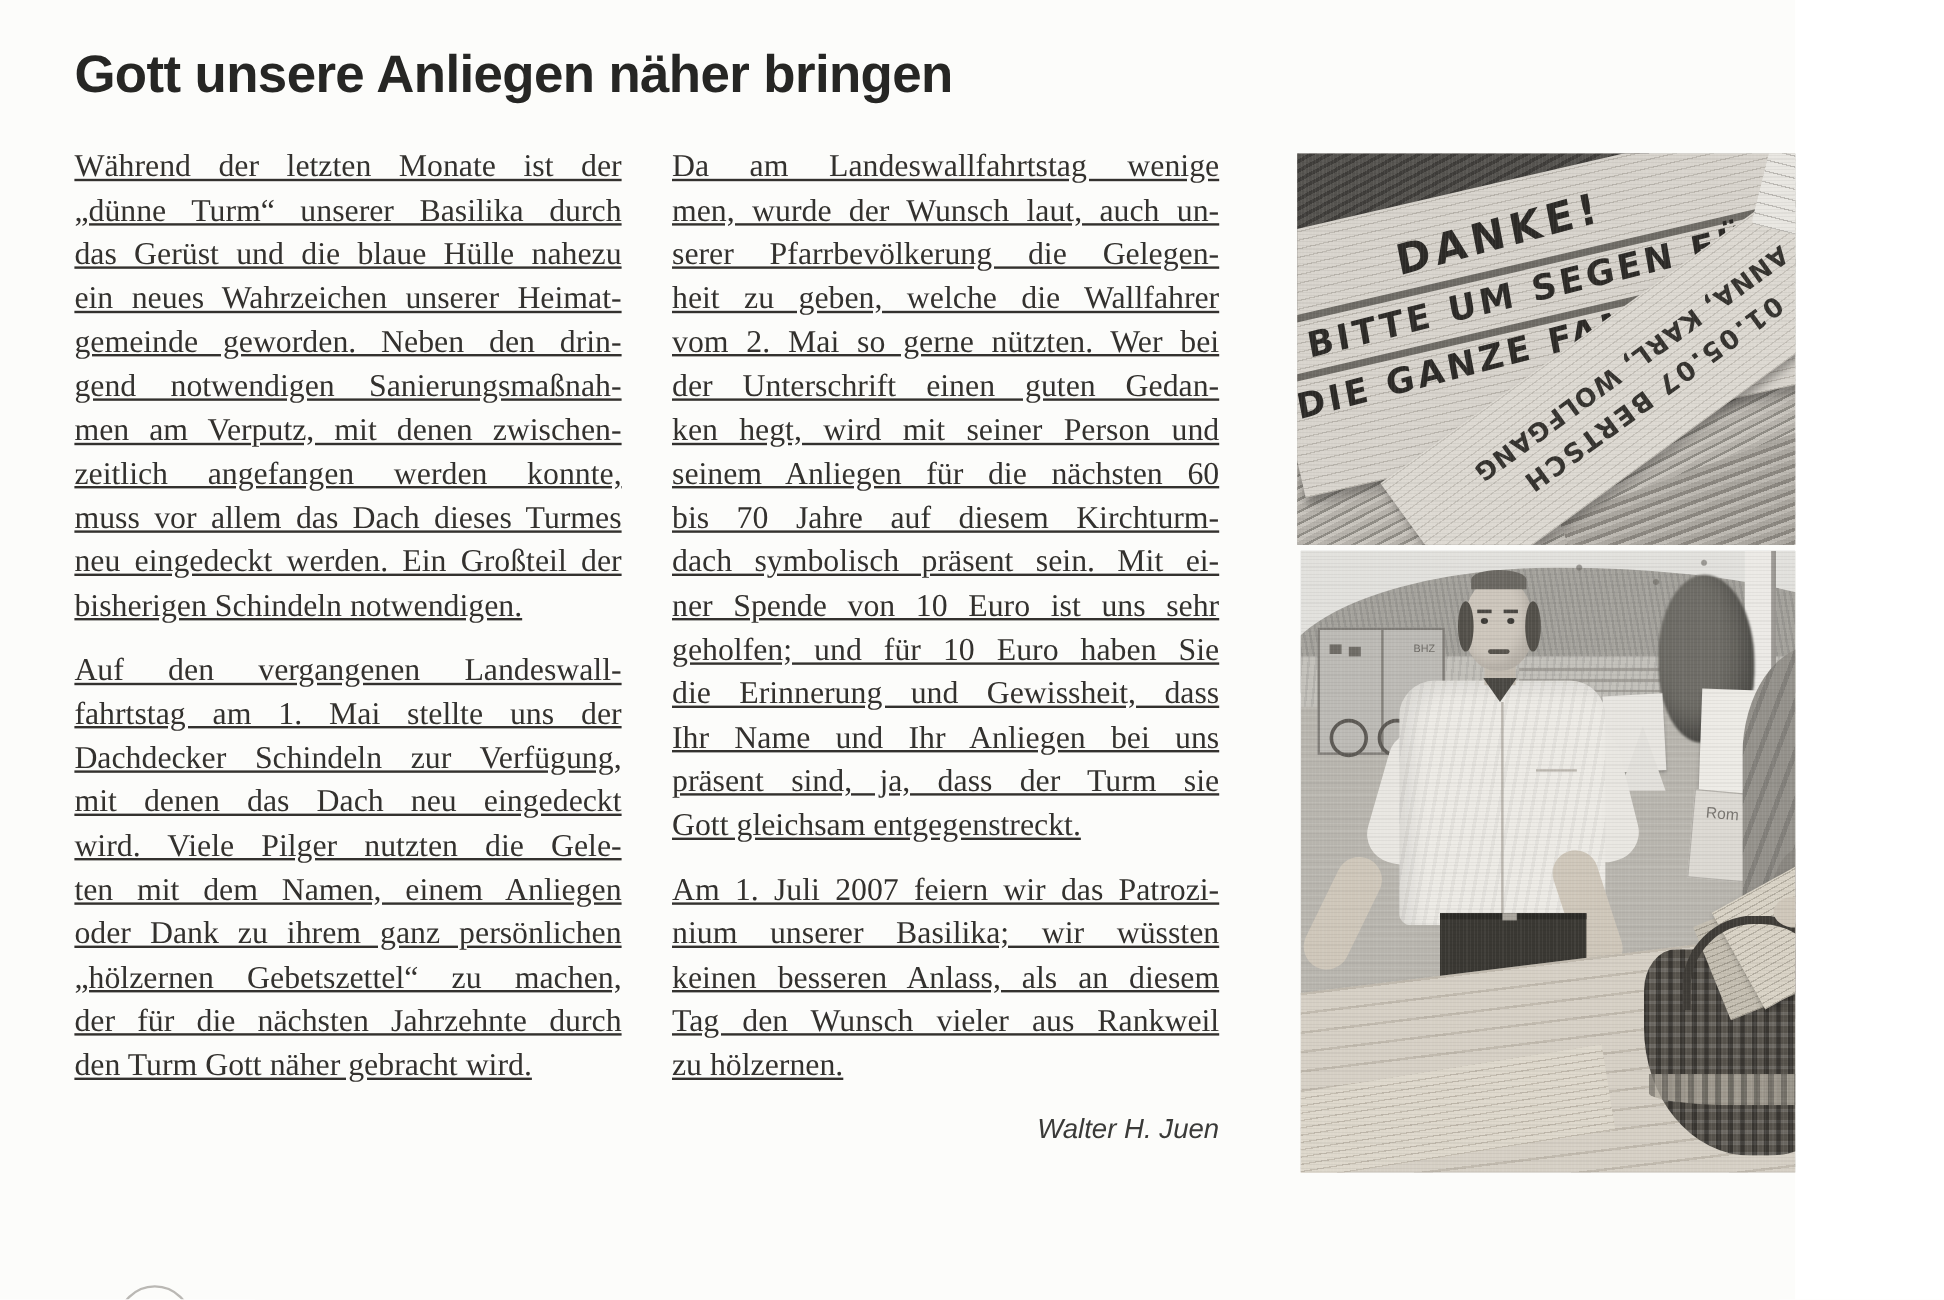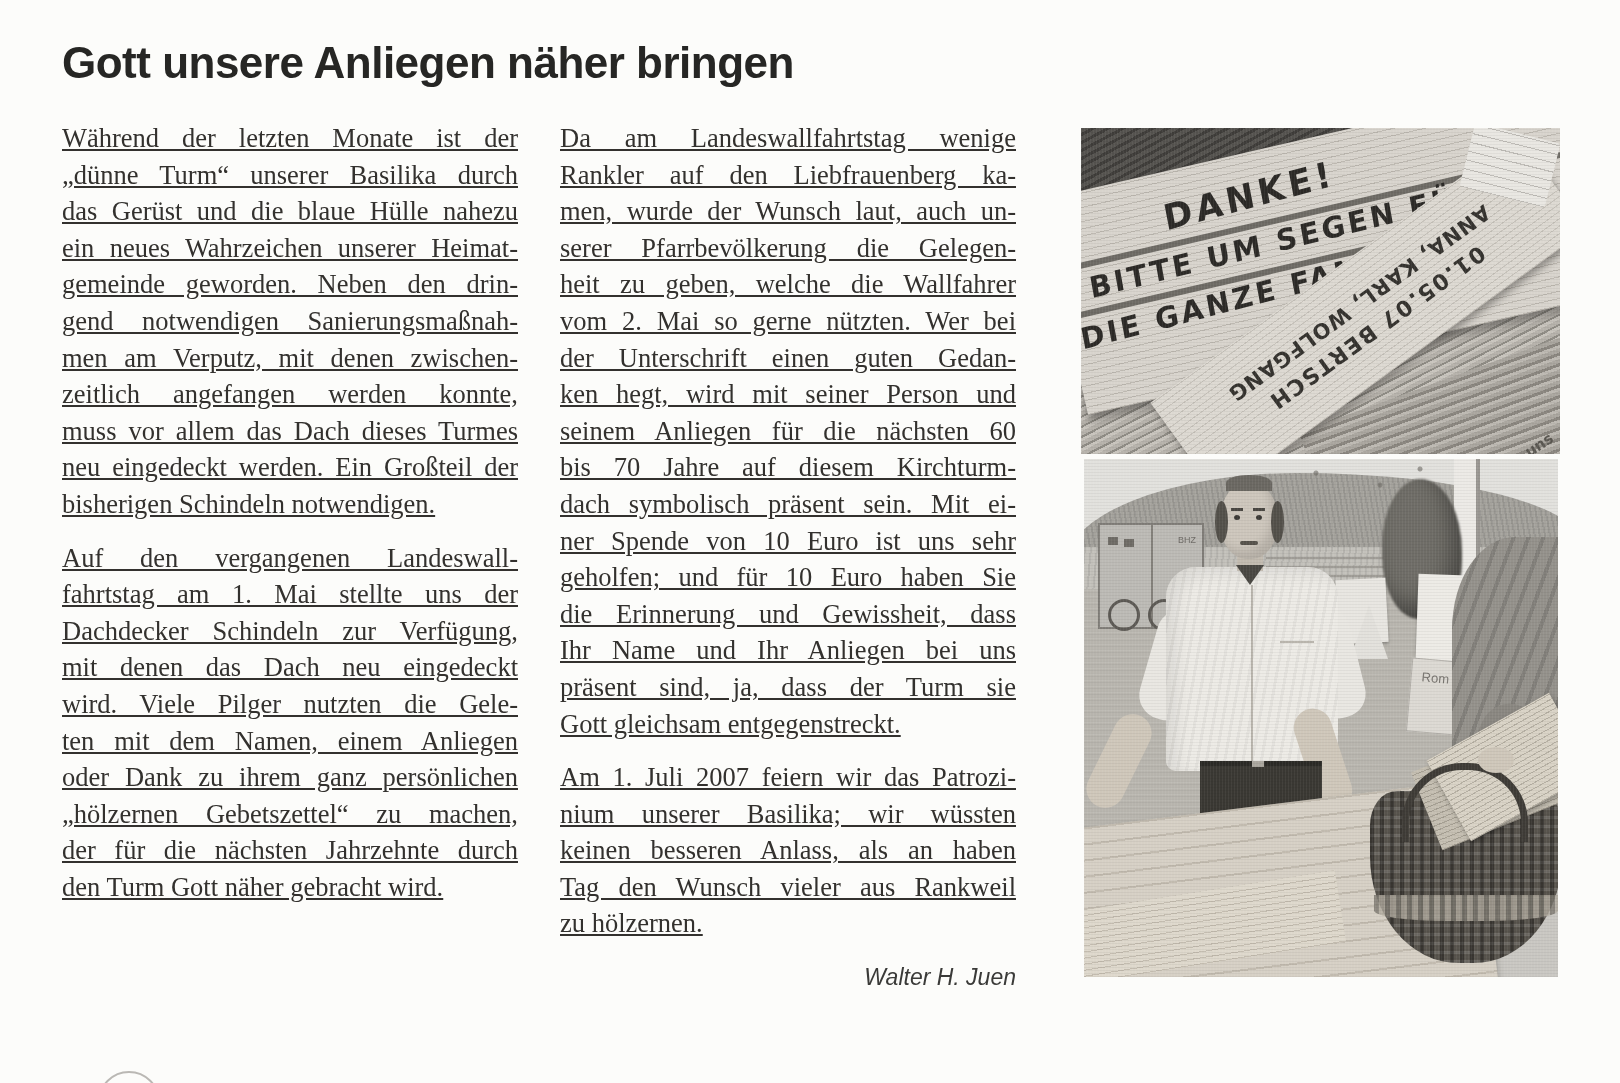--- a/index.html
+++ b/index.html
@@ -4,7 +4,7 @@
 <style>
   html,body{margin:0;padding:0;}
   .page{
-    position:relative; width:1620px; height:1083px;
+    position:relative; width:1496px; height:1083px;
     background:#fcfcfa; overflow:hidden;
     font-family:"Liberation Serif", serif;
     color:#33312e;

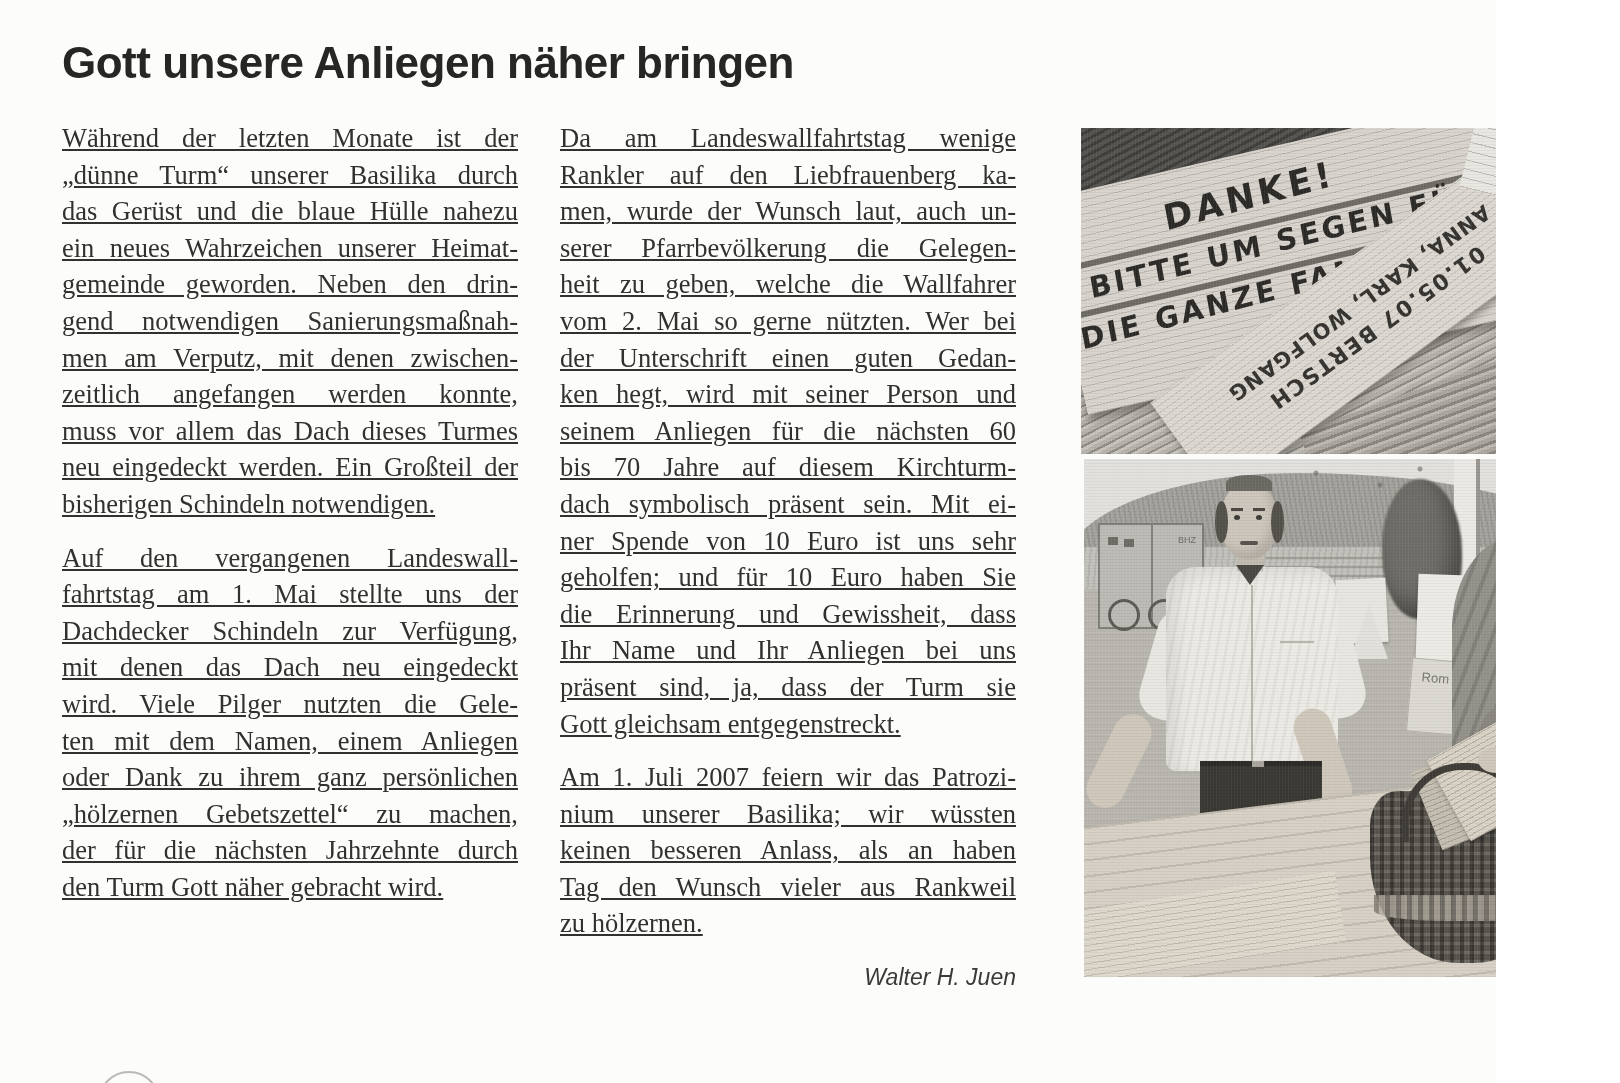--- a/index.html
+++ b/index.html
@@ -215,7 +215,6 @@
   <div class="col col2">
     <p class="para">
         <span class="line">Da am Landeswallfahrtstag wenige</span>
-        <span class="line">Rankler auf den Liebfrauenberg ka-</span>
         <span class="line">men, wurde der Wunsch laut, auch un-</span>
         <span class="line">serer Pfarrbevölkerung die Gelegen-</span>
         <span class="line">heit zu geben, welche die Wallfahrer</span>

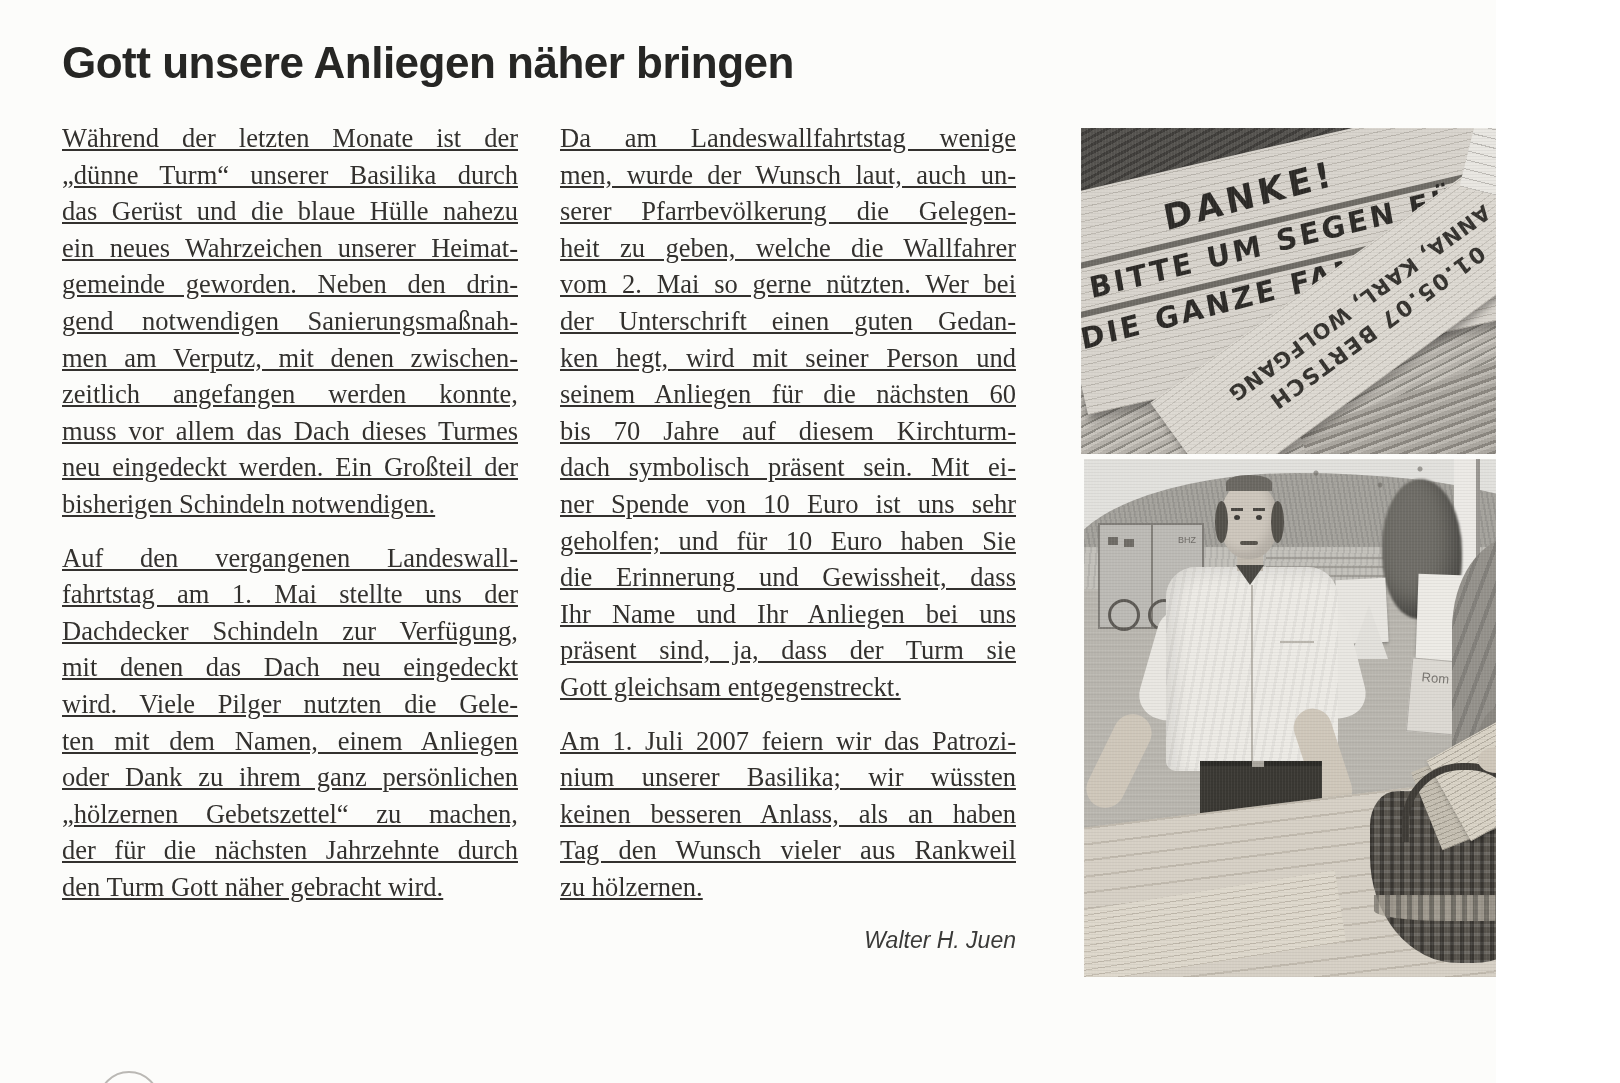--- a/index.html
+++ b/index.html
@@ -234,7 +234,7 @@
     <p class="para">
         <span class="line">Am 1. Juli 2007 feiern wir das Patrozi-</span>
         <span class="line">nium unserer Basilika; wir wüssten</span>
-        <span class="line">keinen besseren Anlass, als an haben</span>
+        <span class="line">keinen besseren Anlass, als an diesem</span>
         <span class="line">Tag den Wunsch vieler aus Rankweil</span>
         <span class="line last">zu hölzernen.</span>
       </p>

